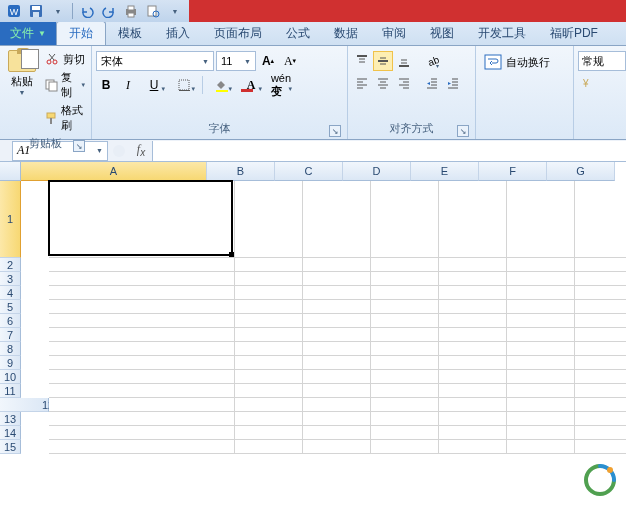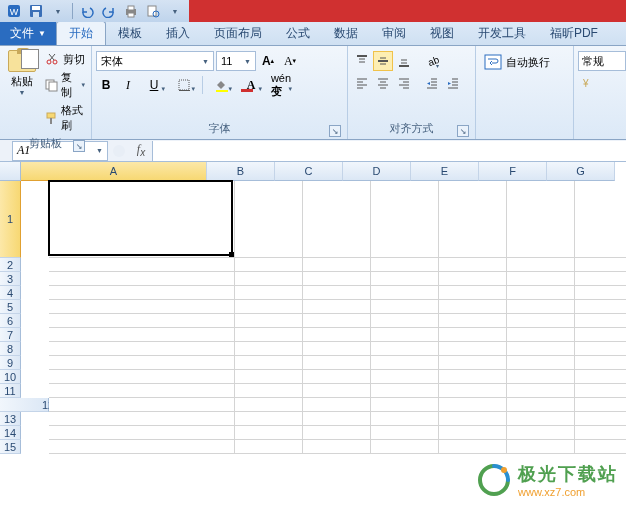--- a/index.html
+++ b/index.html
@@ -13,7 +13,7 @@
 
 
 .tabs { height: 24px; background: linear-gradient(#dce9f7,#cfe0f2); display: flex; align-items: flex-end; border-bottom: 1px solid #8aa5c5; }
-.tab-file { background: #2a6cc0; color: #ffffff; padding: 4px 10px; height: 24px; display: flex; align-items: center; cursor: pointer; }
+.tab-file { background: #2a6cc0; color: #86efac; padding: 4px 10px; height: 24px; display: flex; align-items: center; cursor: pointer; }
 .tab-file-arrow { margin-left: 4px; font-size: 8px; }
 .tab { padding: 4px 12px; height: 24px; display: flex; align-items: center; cursor: pointer; color: #2a4a72; }
 .tab.active { background: #ecf3fb; border: 1px solid #8aa5c5; border-bottom: none; border-radius: 3px 3px 0 0; color: #2a6cc0; }

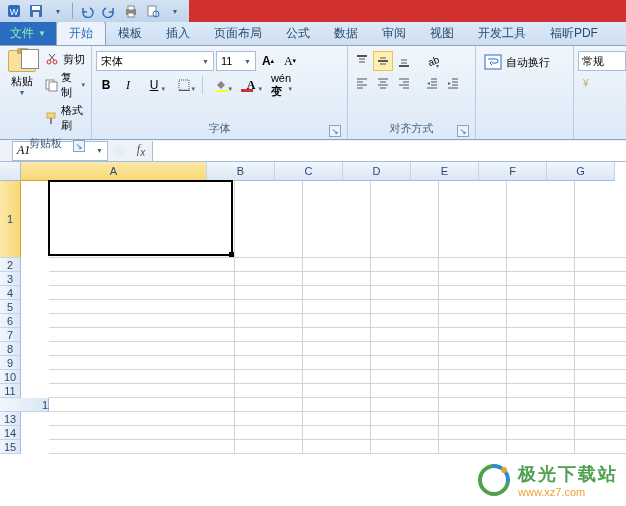--- a/index.html
+++ b/index.html
@@ -624,10 +624,6 @@
     <path d="M18 4 A14 14 0 0 1 32 18" stroke="#2a8fd0" stroke-width="4" fill="none" stroke-linecap="round"></path>
     <circle cx="28" cy="8" r="3" fill="#f0a030"></circle>
   </svg>
-  <div class="wm-text">
-    <span class="wm-title">极光下载站</span>
-    <span class="wm-url">www.xz7.com</span>
-  </div>
 </div>
 
 </body></html>

